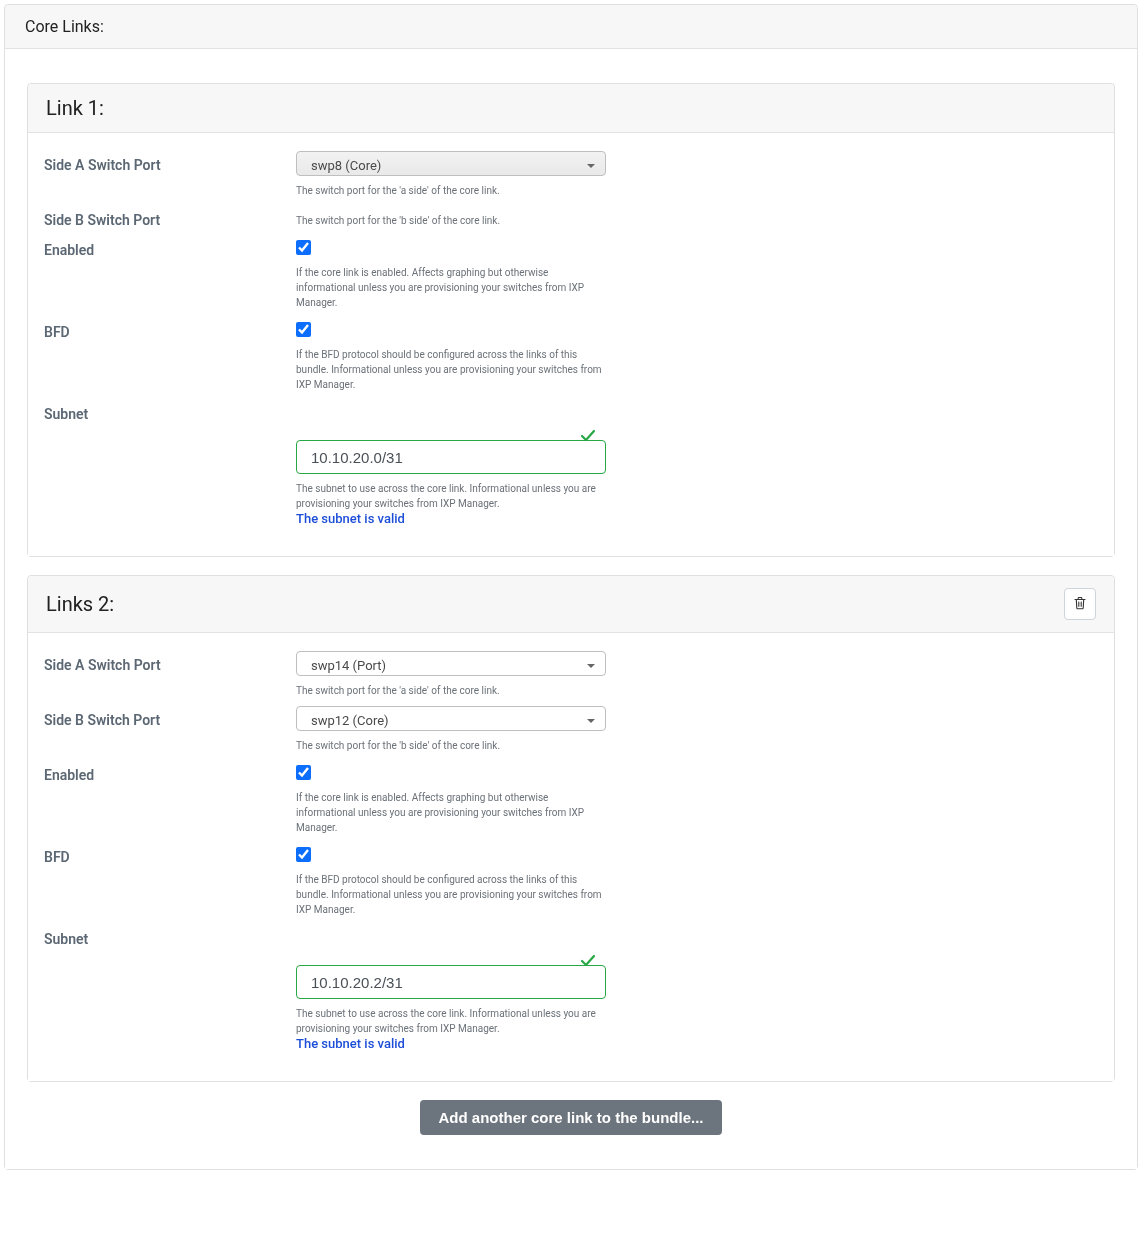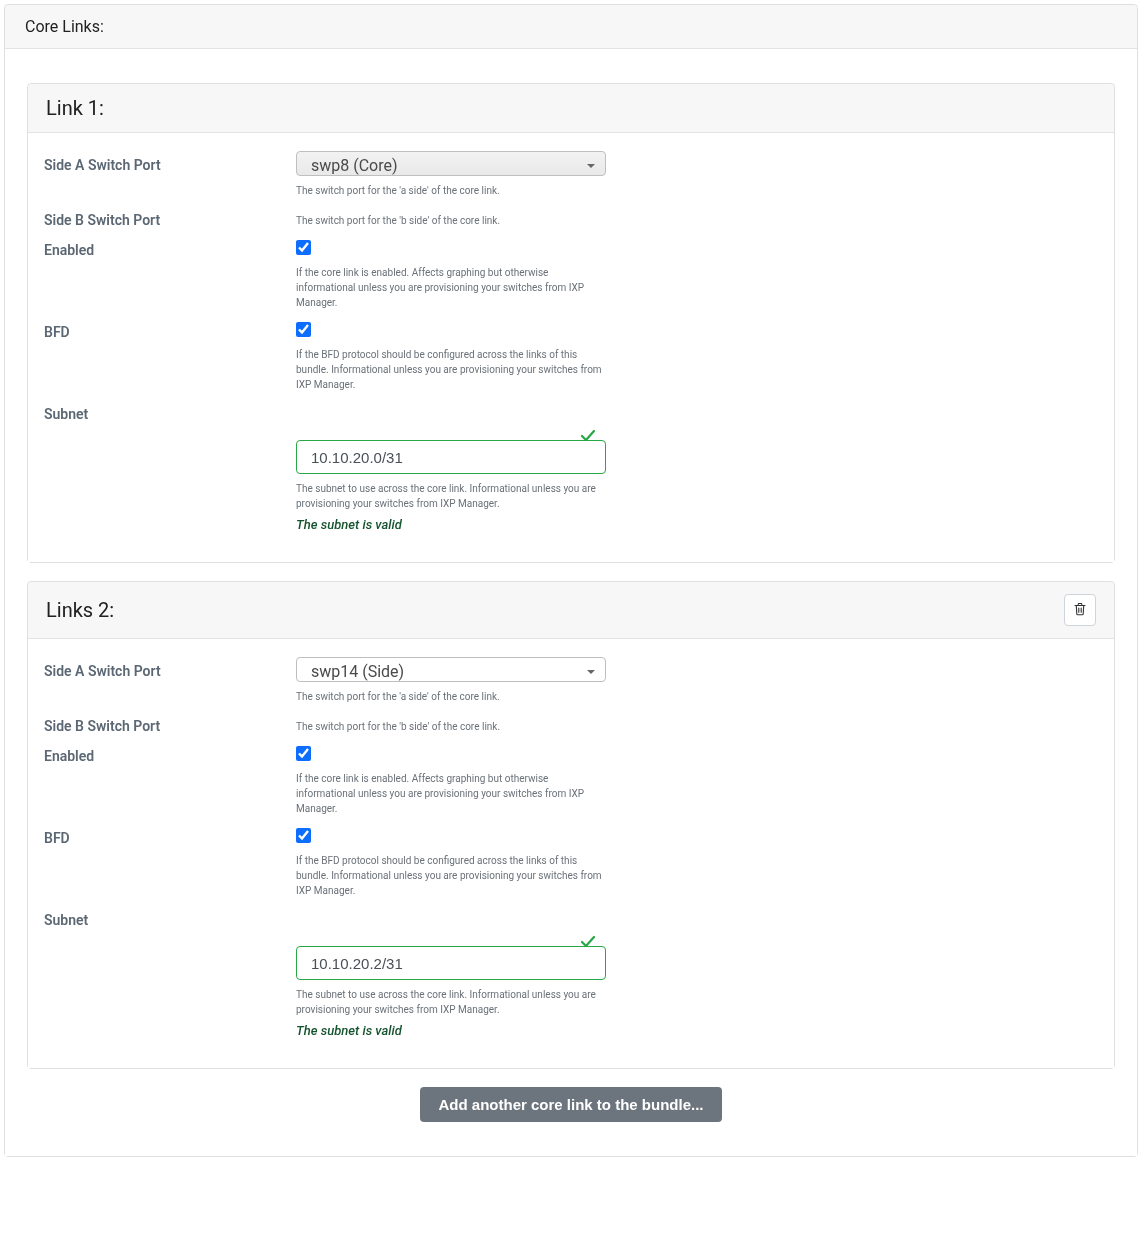--- a/index.html
+++ b/index.html
@@ -64,7 +64,7 @@
       border: 1px solid #bfbfbf;
       border-radius: 4px;
       padding: 5px 24px 18px 14px;
-      font-size: 16px;
+      font-size: 13px;
       color: #4a4a4a;
       position: relative;
       height: 16px;

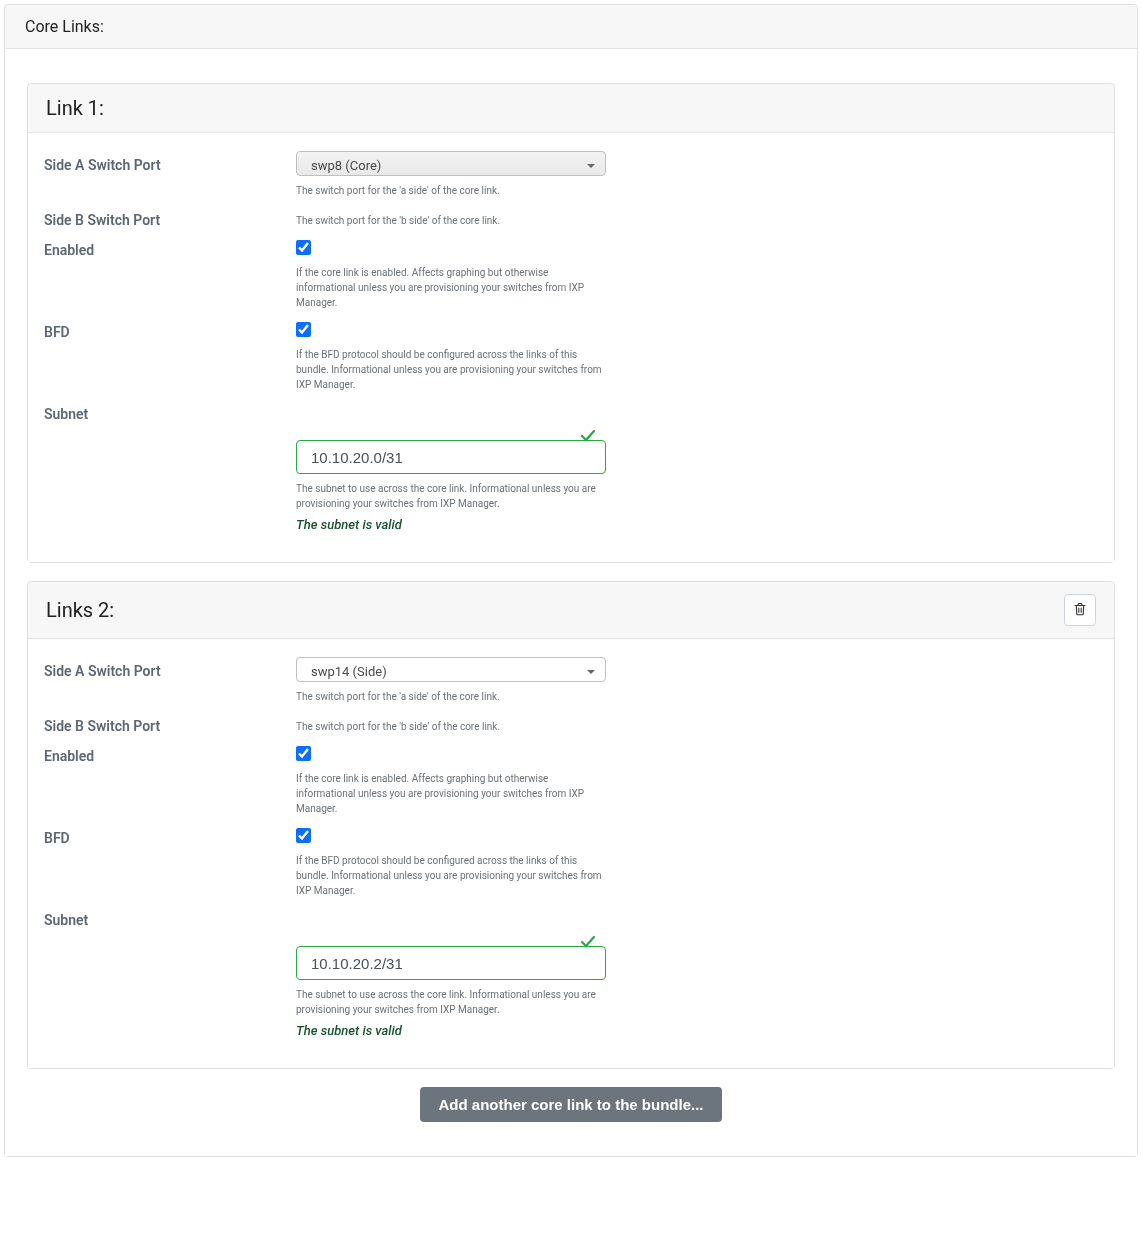--- a/index.html
+++ b/index.html
@@ -93,11 +93,9 @@
       line-height: 1.5;
     }
     .valid-text {
-      color: #14532d;
+      color: #1d4ed8;
       font-size: 13px;
-      margin-top: 6px;
       font-weight: 500;
-      font-style: italic;
     }
     input[type="checkbox"] {
       width: 15px; height: 15px;

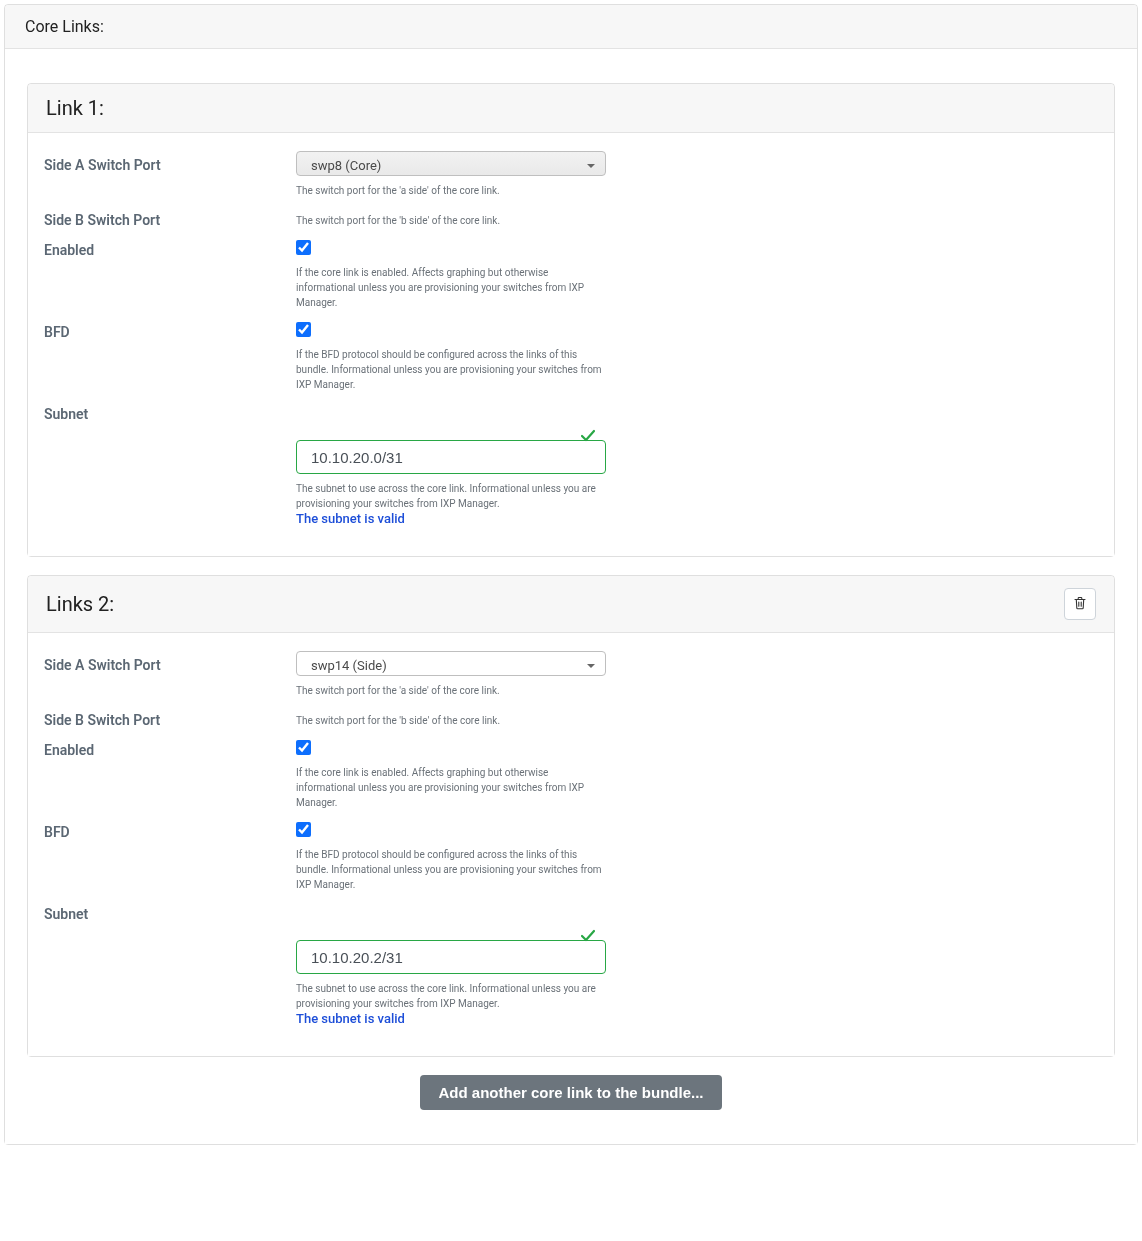--- a/index.html
+++ b/index.html
@@ -247,7 +247,7 @@
           </div>
           <div class="control-col">
             <div class="select-like select-white">
-              <span>swp14 (Side)</span>
+              <span>swp14 (Port)</span>
               <span class="select-caret"></span>
             </div>
             <div class="help-text">The switch port for the 'a side' of the core link.</div>

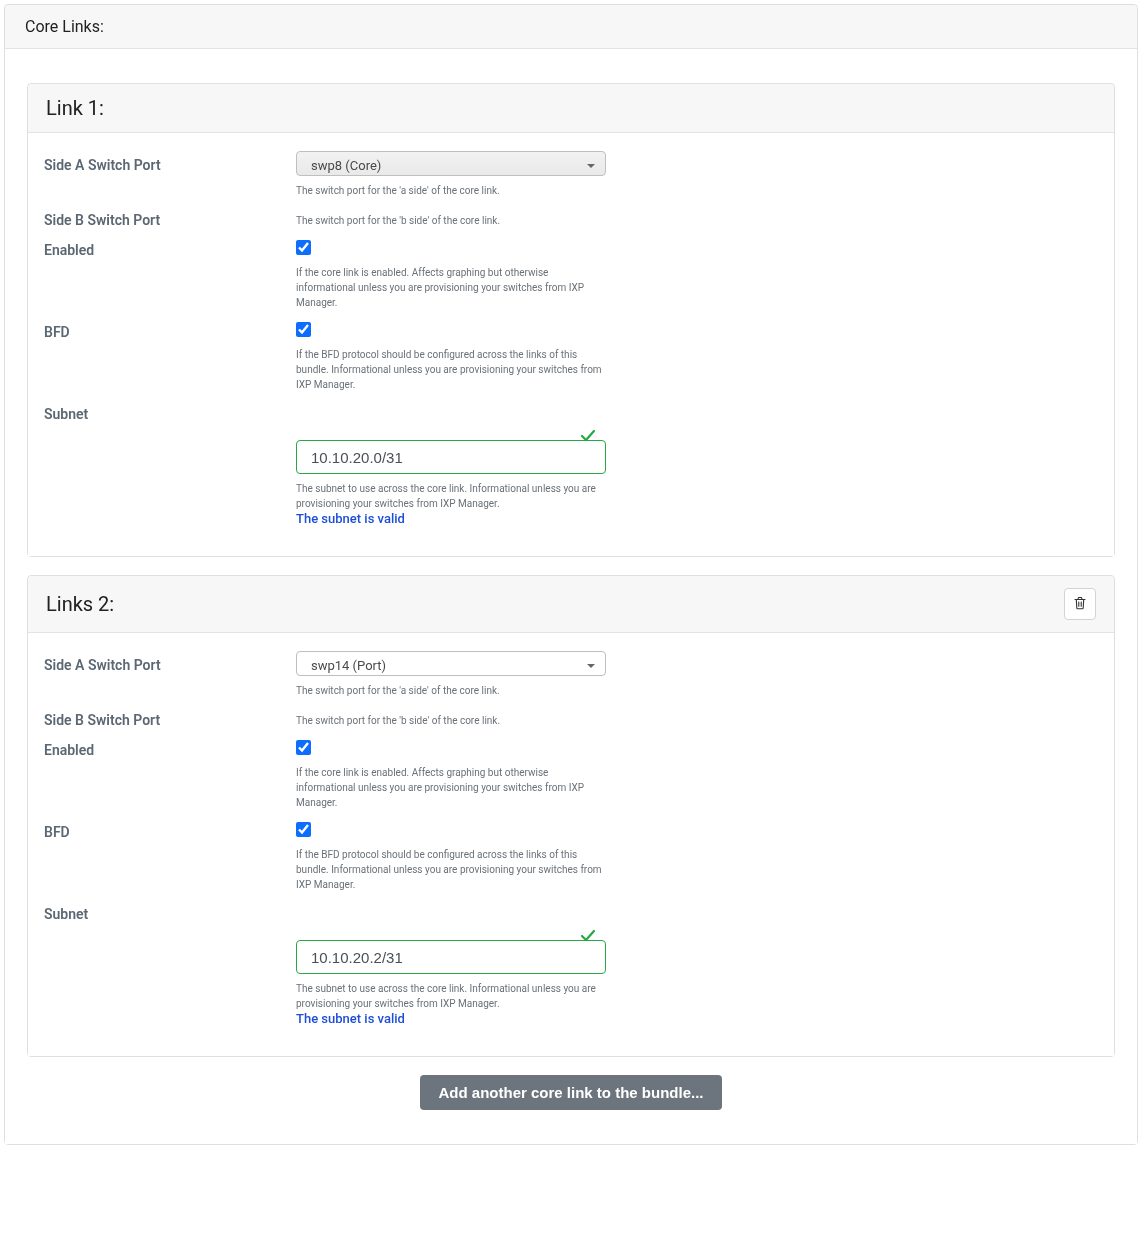--- a/index.html
+++ b/index.html
@@ -259,6 +259,10 @@
             <label>Side B Switch Port</label>
           </div>
           <div class="control-col">
+            <div class="select-like select-white">
+              <span>swp12 (Core)</span>
+              <span class="select-caret"></span>
+            </div>
             <div class="help-text">The switch port for the 'b side' of the core link.</div>
           </div>
         </div>

